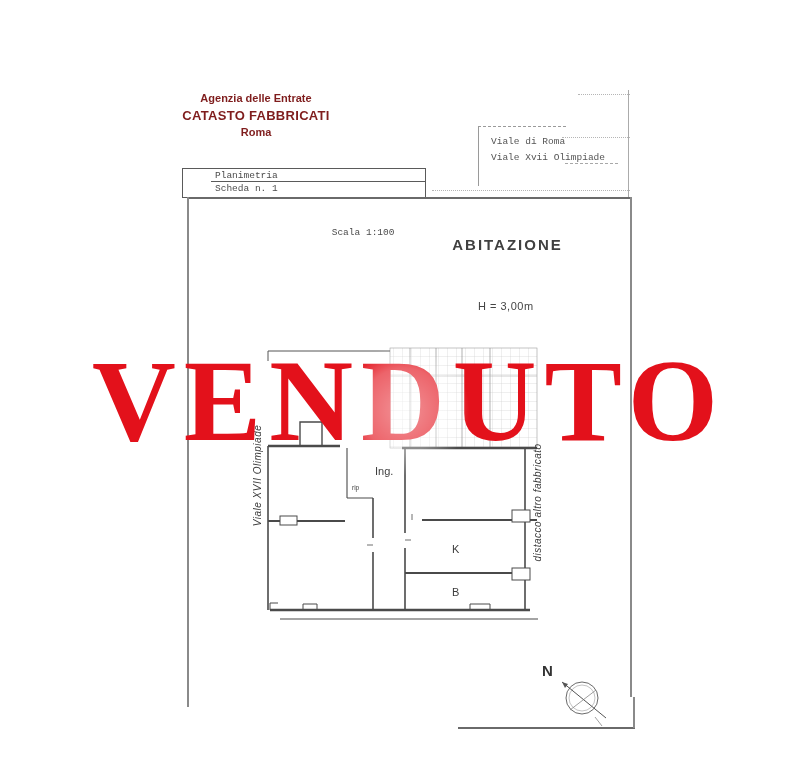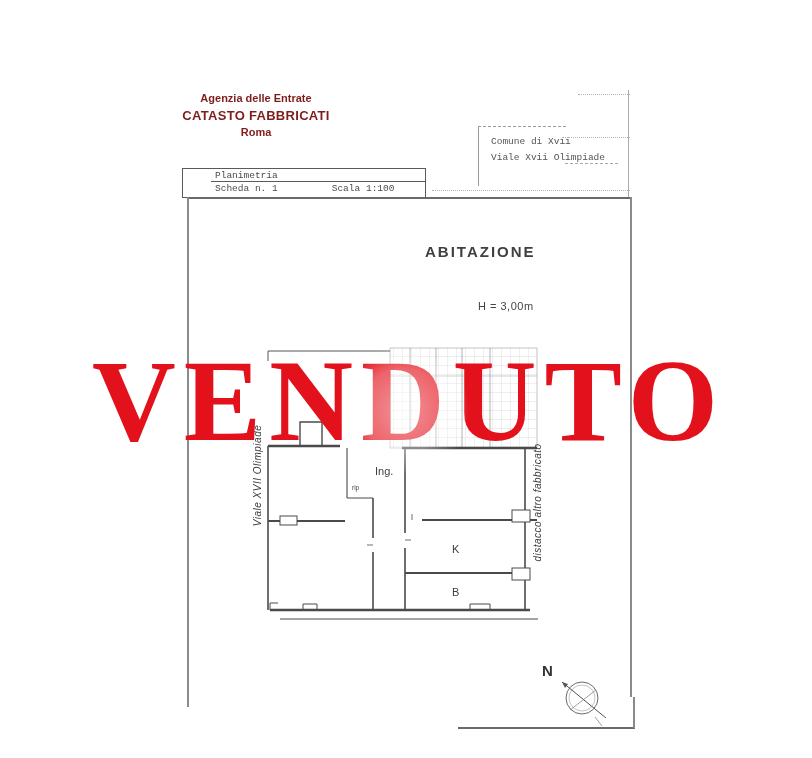--- a/index.html
+++ b/index.html
@@ -64,7 +64,7 @@
 
 <div class="abs comune-dash"></div>
 <div class="abs comune-box">
-  <div>Comune di Xvii</div>
+  <div>Viale di Roma</div>
   <div>Viale Xvii Olimpiade</div>
 </div>
 

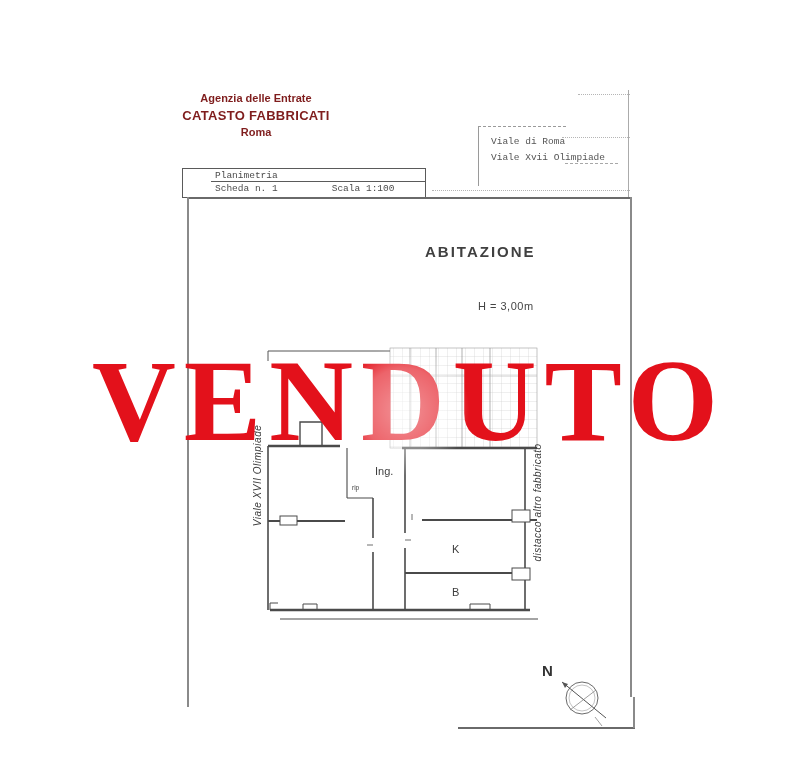--- a/index.html
+++ b/index.html
@@ -23,7 +23,7 @@
       font-size:9.5px;color:#4c4c4c;padding-left:28px;}
   .plani-row1{height:13px;border-bottom:1px solid #5a5a5a;padding:1px 0 0 4px;box-sizing:border-box;}
   .plani-row2{display:flex;padding:1px 0 0 4px;}
-  .plani-row2 .scala{margin-left:54px;}
+  .plani-row2 .scala{margin-left:54px;margin-top:44px;}
   .frame-top{left:187px;top:197px;width:445px;height:2px;background:#6a6a6a;}
   .frame-left{left:187px;top:197px;width:2px;height:510px;background:#8a8a8a;}
   .frame-right{left:630px;top:197px;width:2px;height:500px;background:#8a8a8a;}

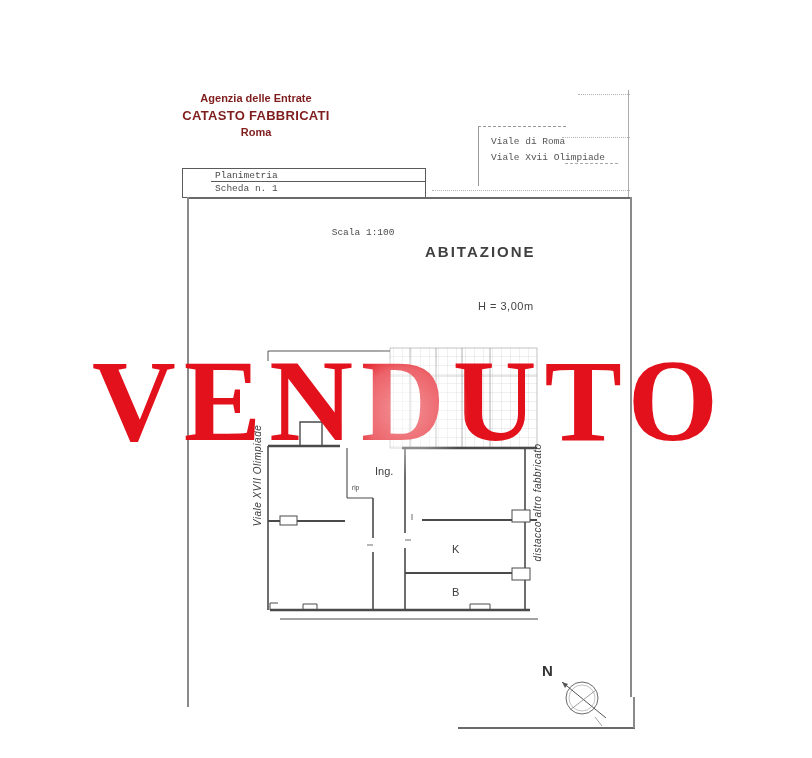--- a/index.html
+++ b/index.html
@@ -35,7 +35,7 @@
   .art-dash{border-top:1px dashed #a8a8a8;height:0;}
   .art-vert{left:628px;top:90px;width:1px;height:107px;background:#ababab;}
 
-  .abitazione{left:425px;top:243px;width:165px;text-align:left;
+  .abitazione{left:425px;top:236px;width:165px;text-align:center;
       font-size:15px;font-weight:600;letter-spacing:2px;color:#404040;}
   .hline{left:478px;top:300px;font-size:11px;color:#454545;letter-spacing:.5px;}
 

